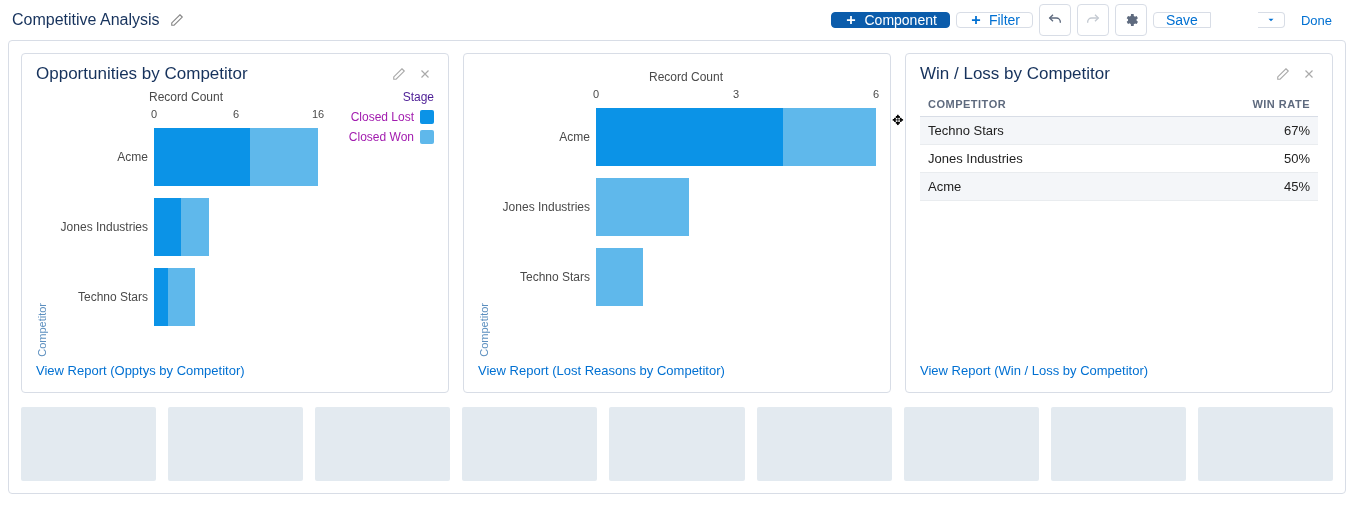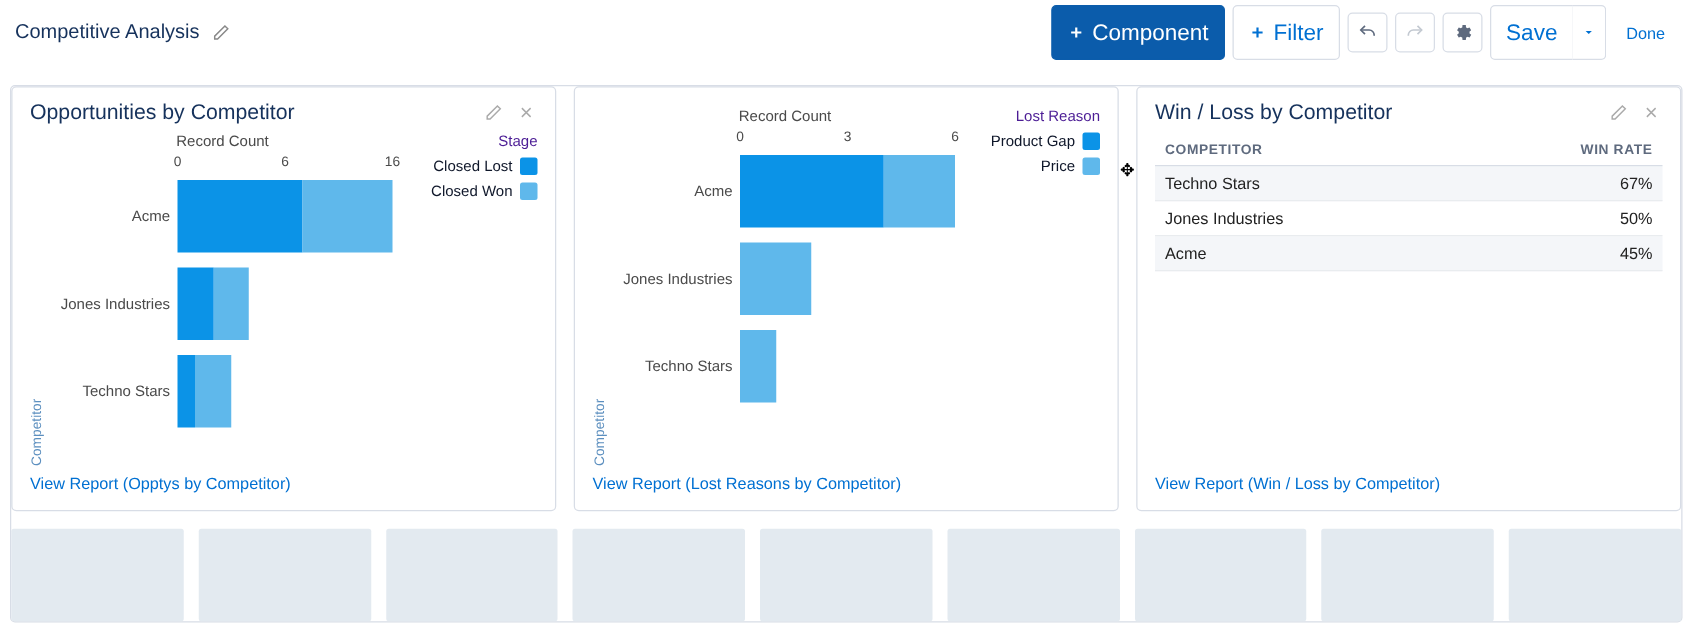--- a/index.html
+++ b/index.html
@@ -50,14 +50,14 @@
       background: #fff;
       border: 1px solid #d8dde6;
       border-radius: 4px;
-      height: 44px;
+      height: 16px;
       padding: 0 12px;
       display: inline-flex;
       align-items: center;
       gap: 6px;
       color: #0070d2;
       cursor: pointer;
-      font-size: 18px;
+      font-size: 14px;
     }
     .btn.primary {
       background: #0b5cab;

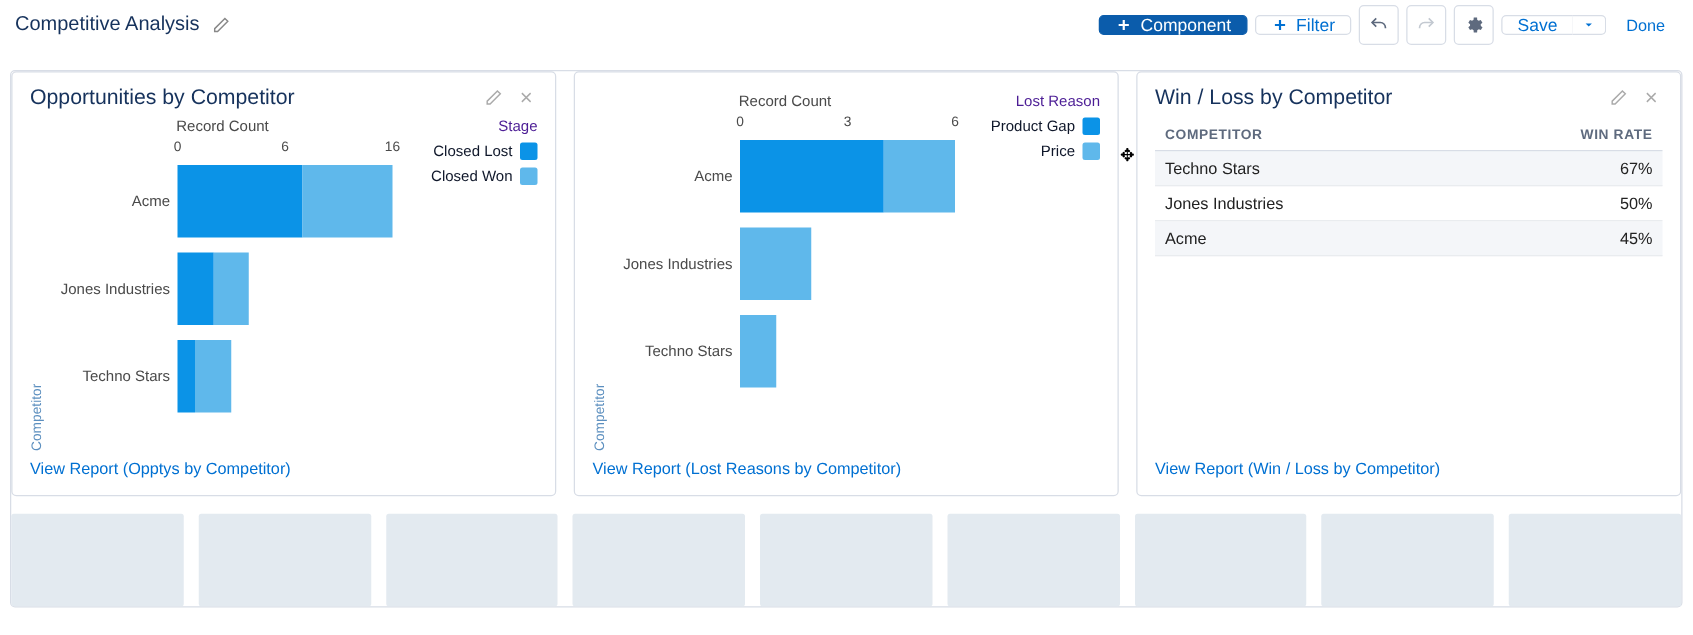--- a/index.html
+++ b/index.html
@@ -66,6 +66,7 @@
     }
     .btn-group {
       display: inline-flex;
+      gap: 48px;
     }
     .btn-group .btn { border-radius: 0; }
     .btn-group .btn:first-child { border-top-left-radius: 4px; border-bottom-left-radius: 4px; }

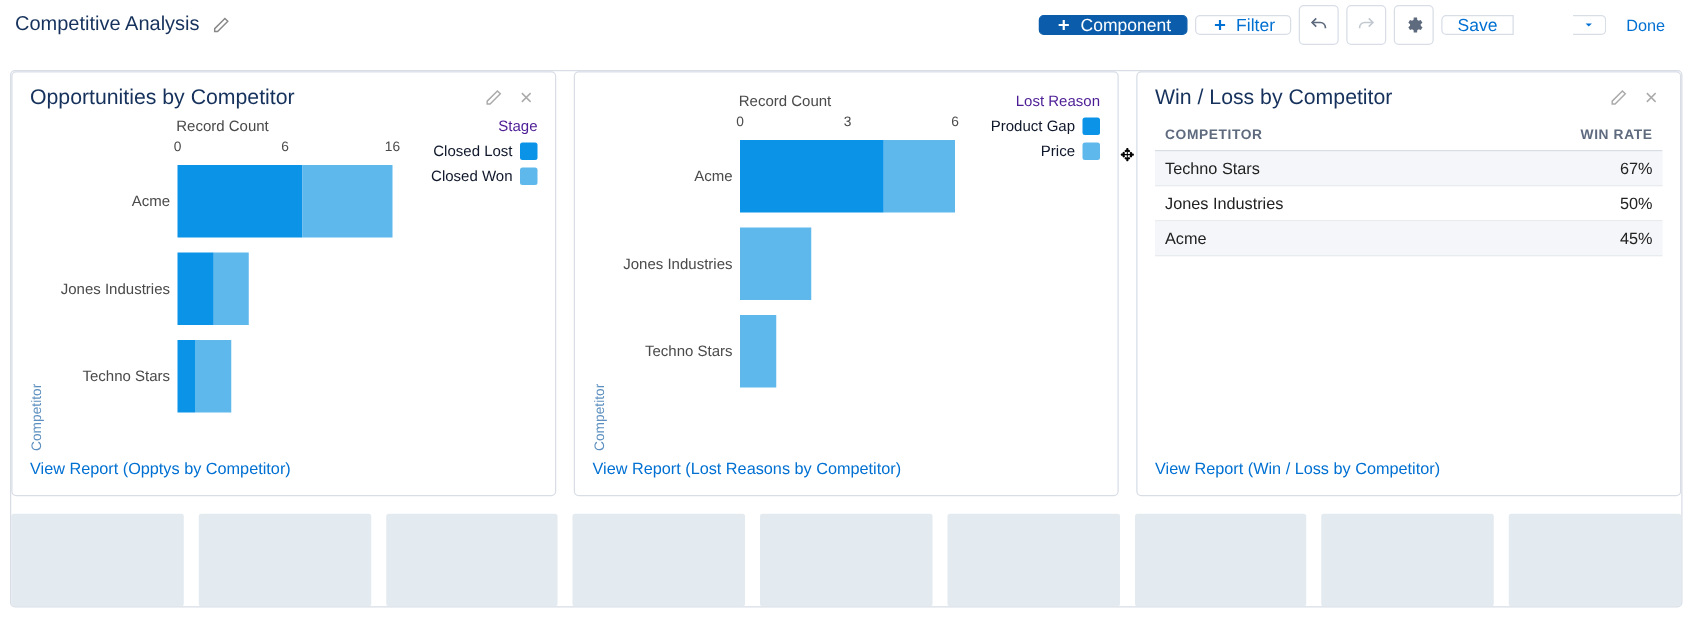--- a/index.html
+++ b/index.html
@@ -77,7 +77,8 @@
     .board {
       border: 1px solid #d8dde6;
       border-radius: 4px;
-      margin: 16px 8px;
+      margin: 0 8px;
+      padding: 12px;
       background: #fff;
     }
     .cards {

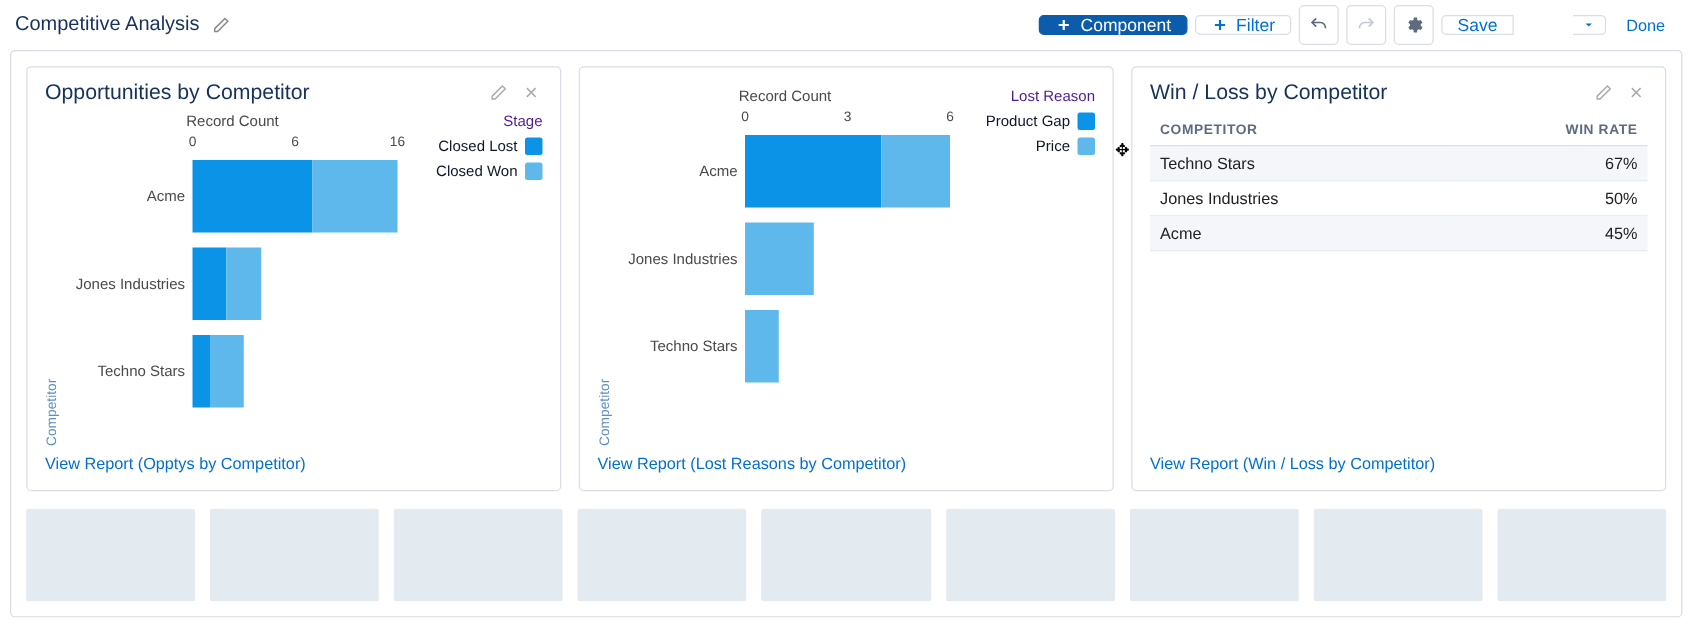--- a/index.html
+++ b/index.html
@@ -423,17 +423,6 @@
                   </div>
                 </div>
               </div>
-            </div>
-          </div>
-          <div class="legend-col">
-            <div class="legend-title">Lost Reason</div>
-            <div class="legend-item">
-              <span>Product Gap</span>
-              <span class="swatch" style="background:#0b93e7;"></span>
-            </div>
-            <div class="legend-item">
-              <span>Price</span>
-              <span class="swatch" style="background:#5fb8eb;"></span>
             </div>
           </div>
         </div>

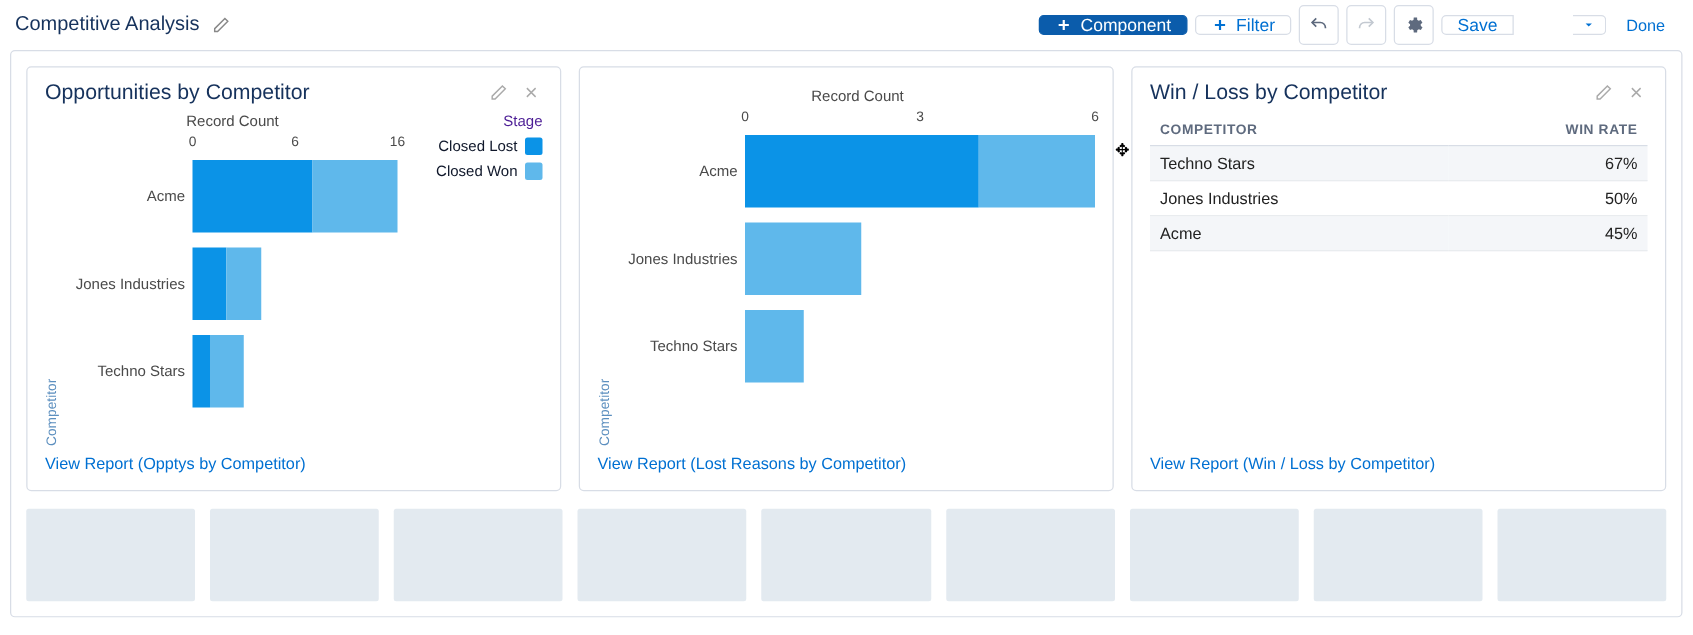--- a/index.html
+++ b/index.html
@@ -200,7 +200,7 @@
       justify-content: flex-end;
       gap: 6px;
       margin-bottom: 6px;
-      color: #0f172a;
+      color: #a21caf;
     }
     .swatch {
       width: 14px;

